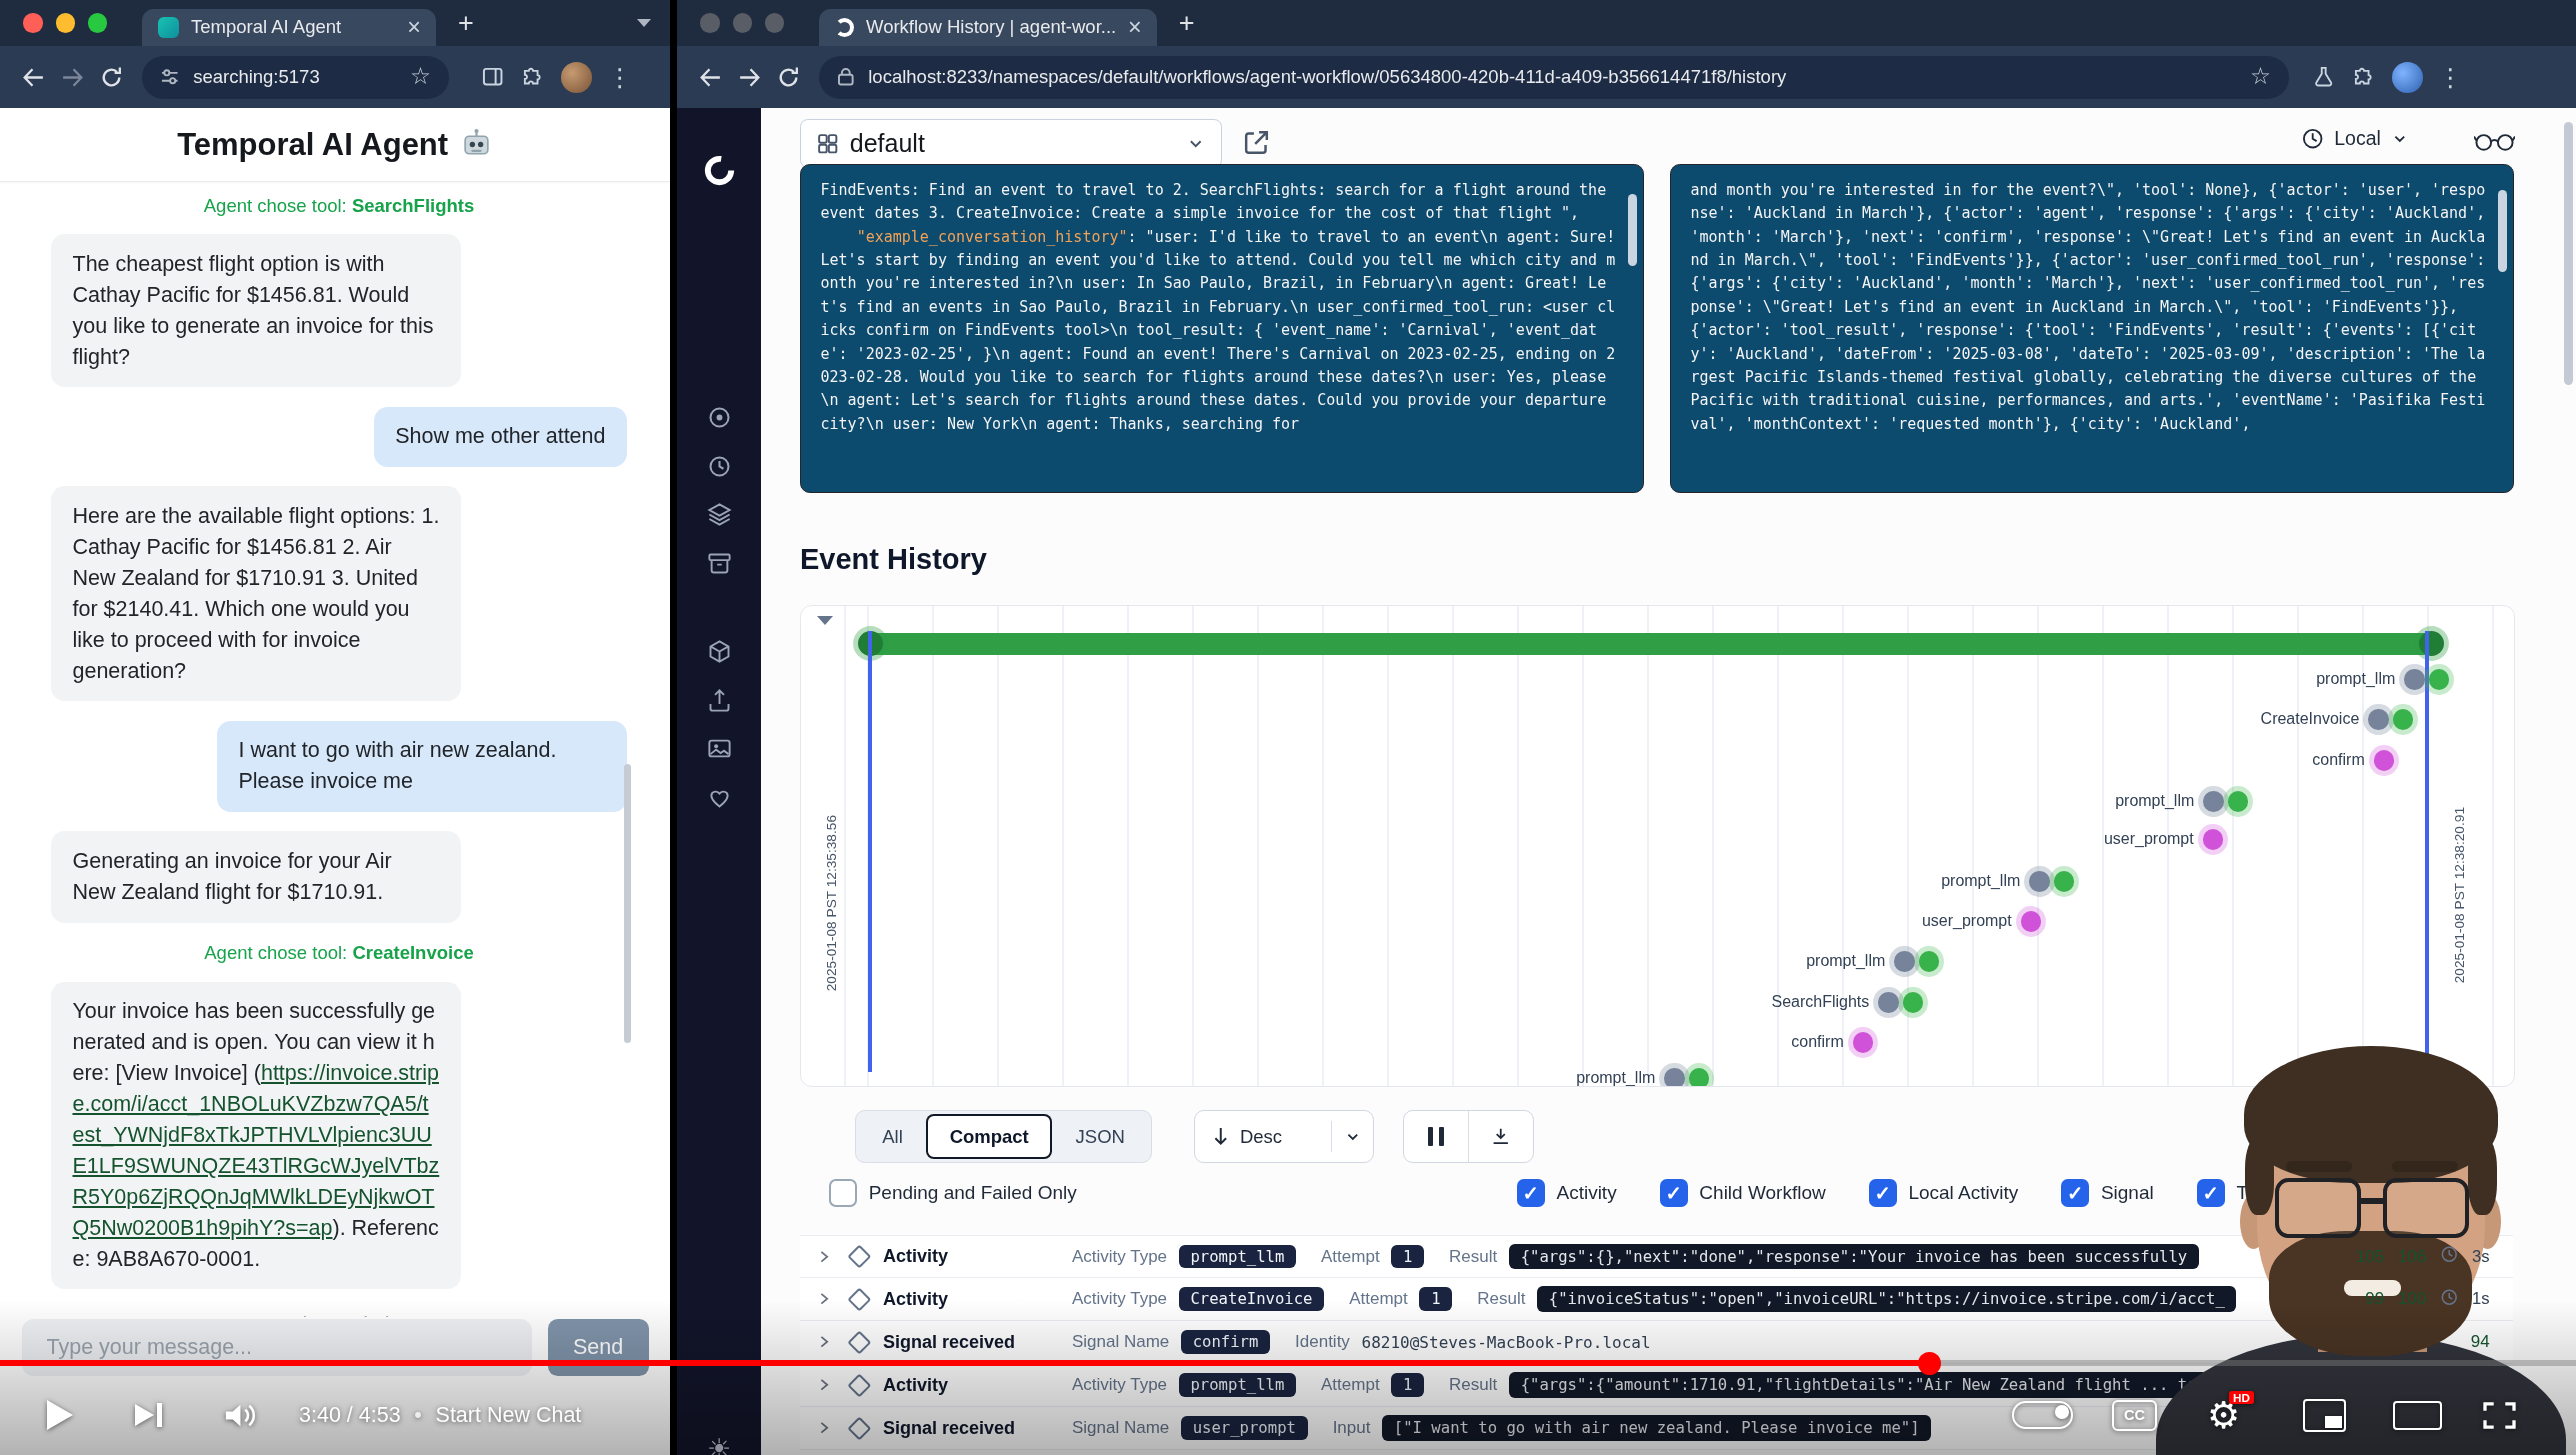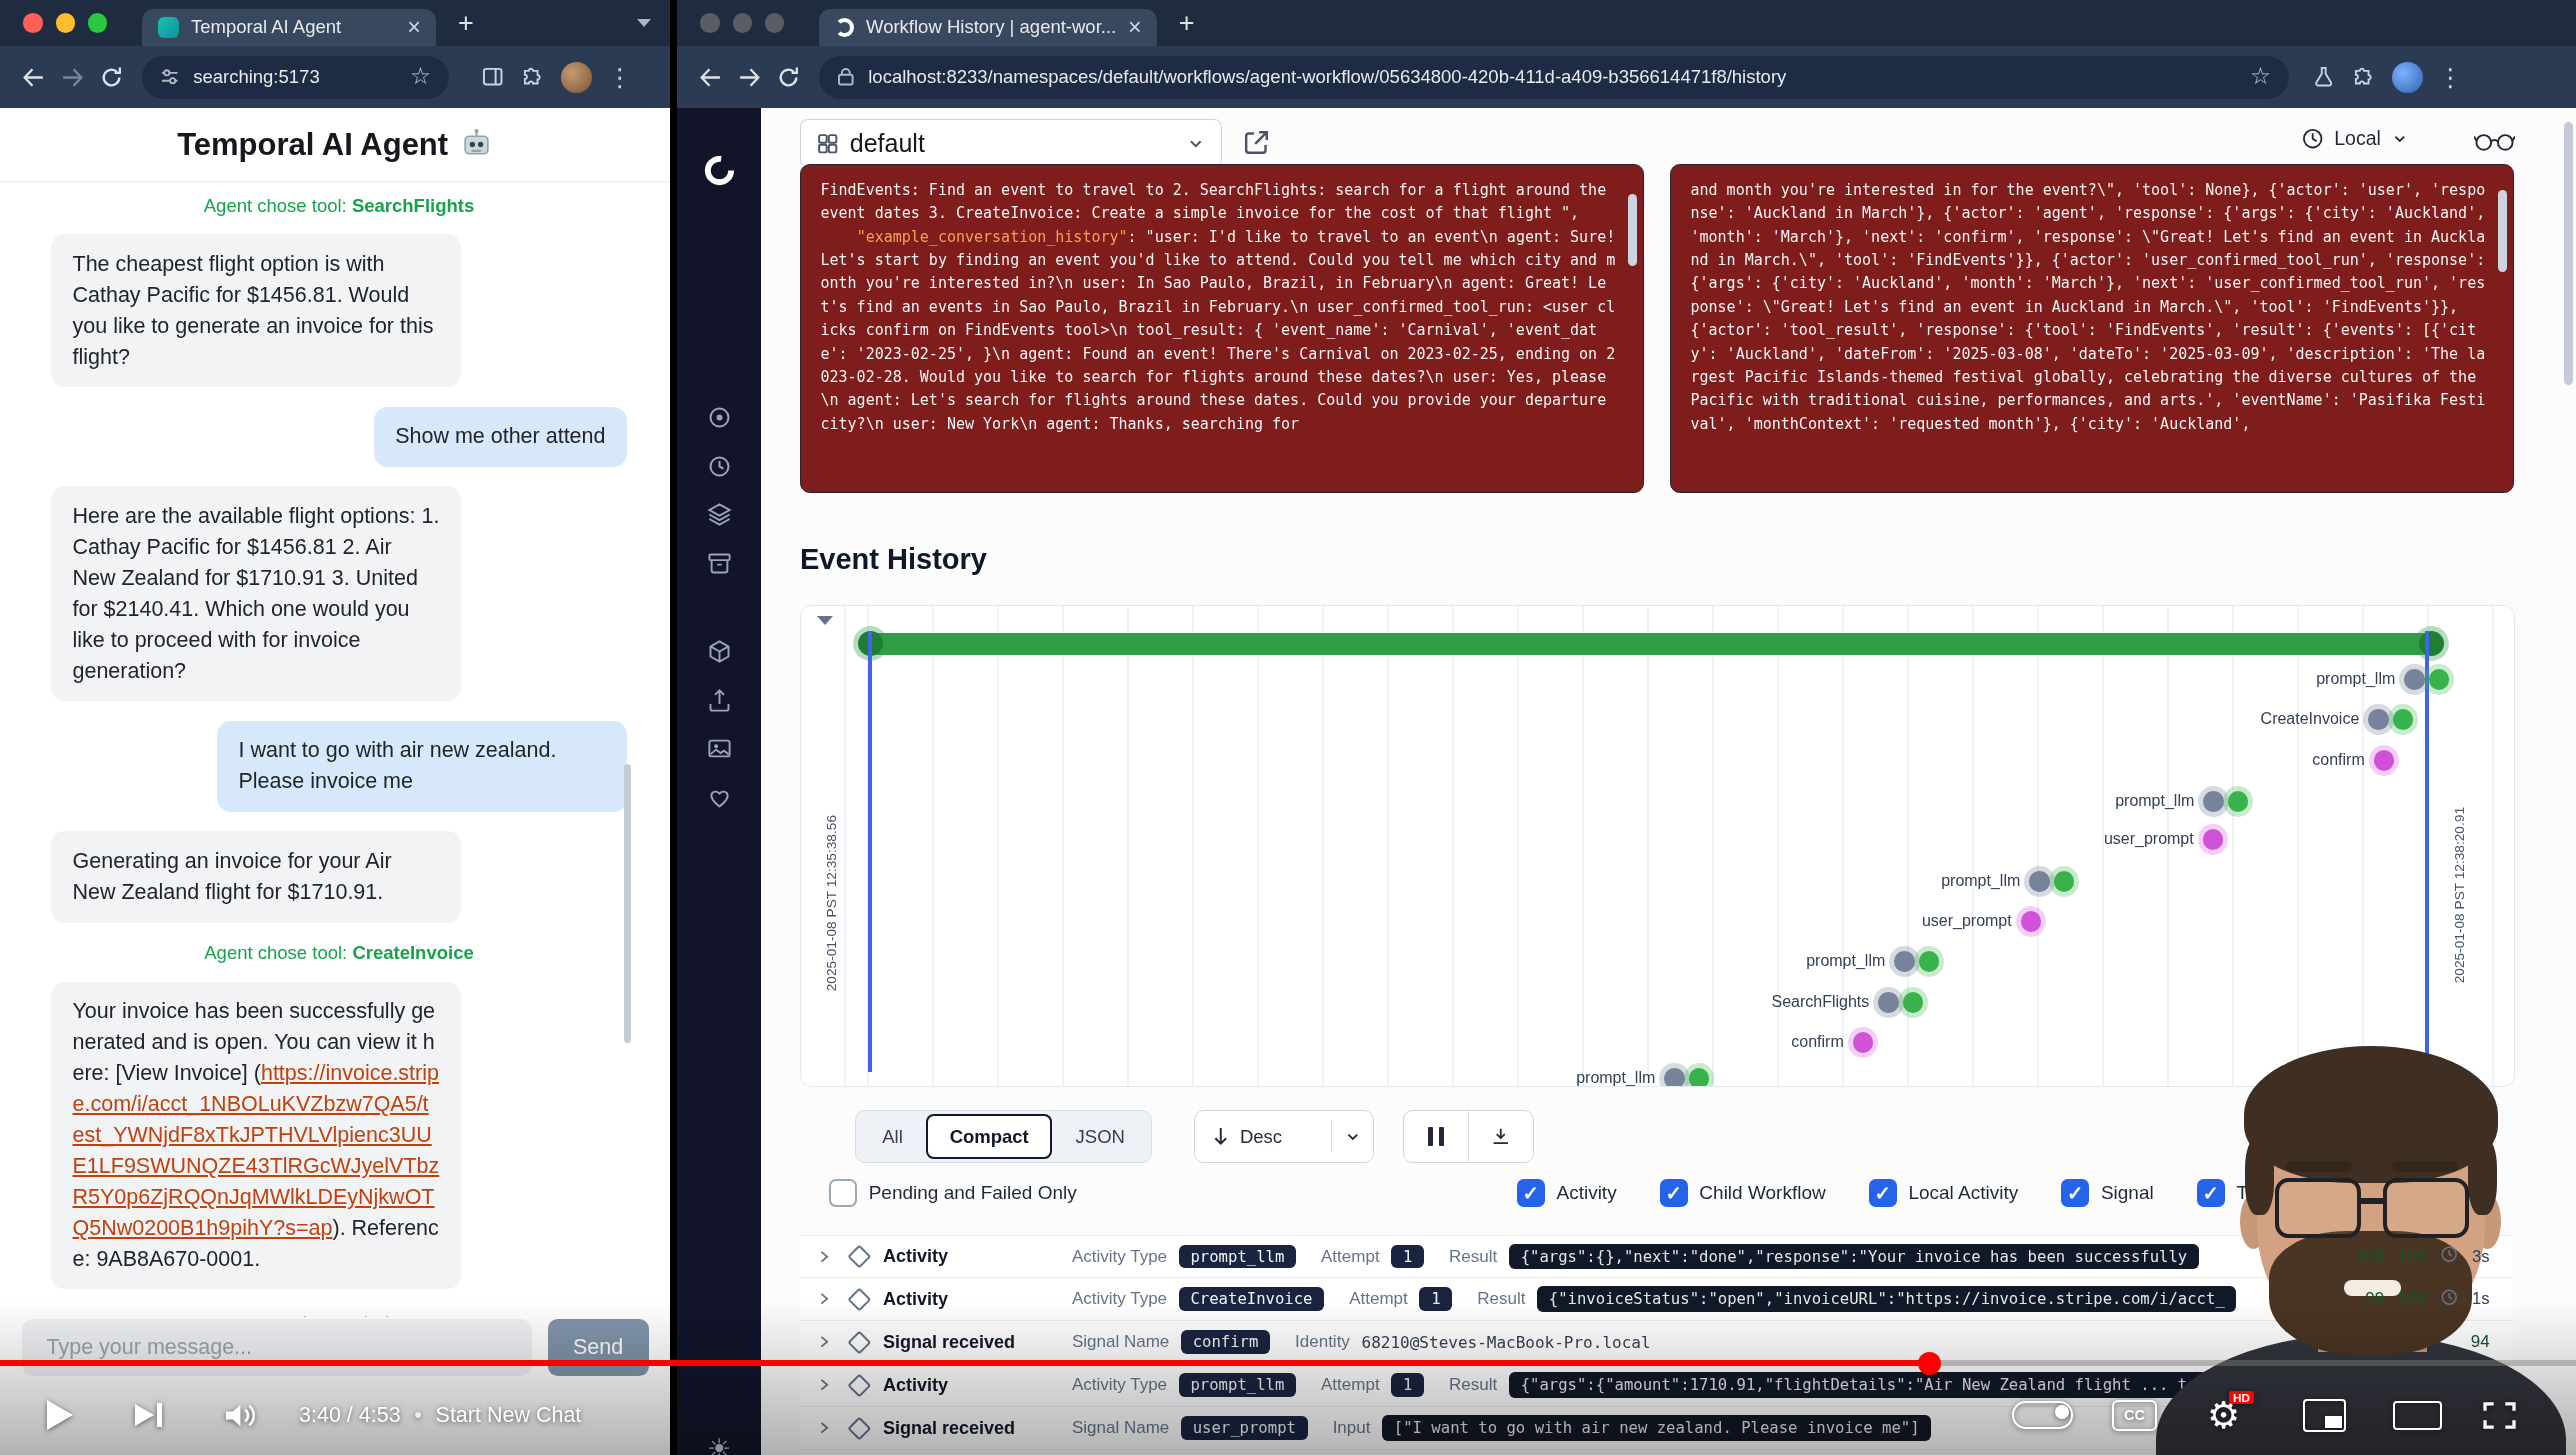--- a/index.html
+++ b/index.html
@@ -62,7 +62,7 @@
   .extlink{position:absolute;left:564px;top:127px;}
   .localsel{position:absolute;left:1624px;top:127px;display:flex;align-items:center;gap:9.8px;font-size:19.5px;color:#1f2937;}
   .glasses{position:absolute;left:1797px;top:127px;}
-  .codepanel{position:absolute;top:164px;width:844px;height:329px;background:#7f1d1d;border:1px solid #23252b;border-radius:9.8px;padding:13.7px 25px 13.7px 19.5px;box-sizing:border-box;overflow:hidden;}
+  .codepanel{position:absolute;top:164px;width:844px;height:329px;background:#0c4a6e;border:1px solid #23252b;border-radius:9.8px;padding:13.7px 25px 13.7px 19.5px;box-sizing:border-box;overflow:hidden;}
   .cp-left{left:123px;} .cp-right{left:993px;}
   .codepanel pre{margin:0;font-family:"DejaVu Sans Mono",monospace;font-size:15px;line-height:23.4px;color:#f4f4f5;white-space:pre-wrap;word-break:break-all;}
   .code-key{color:#f2a257;}

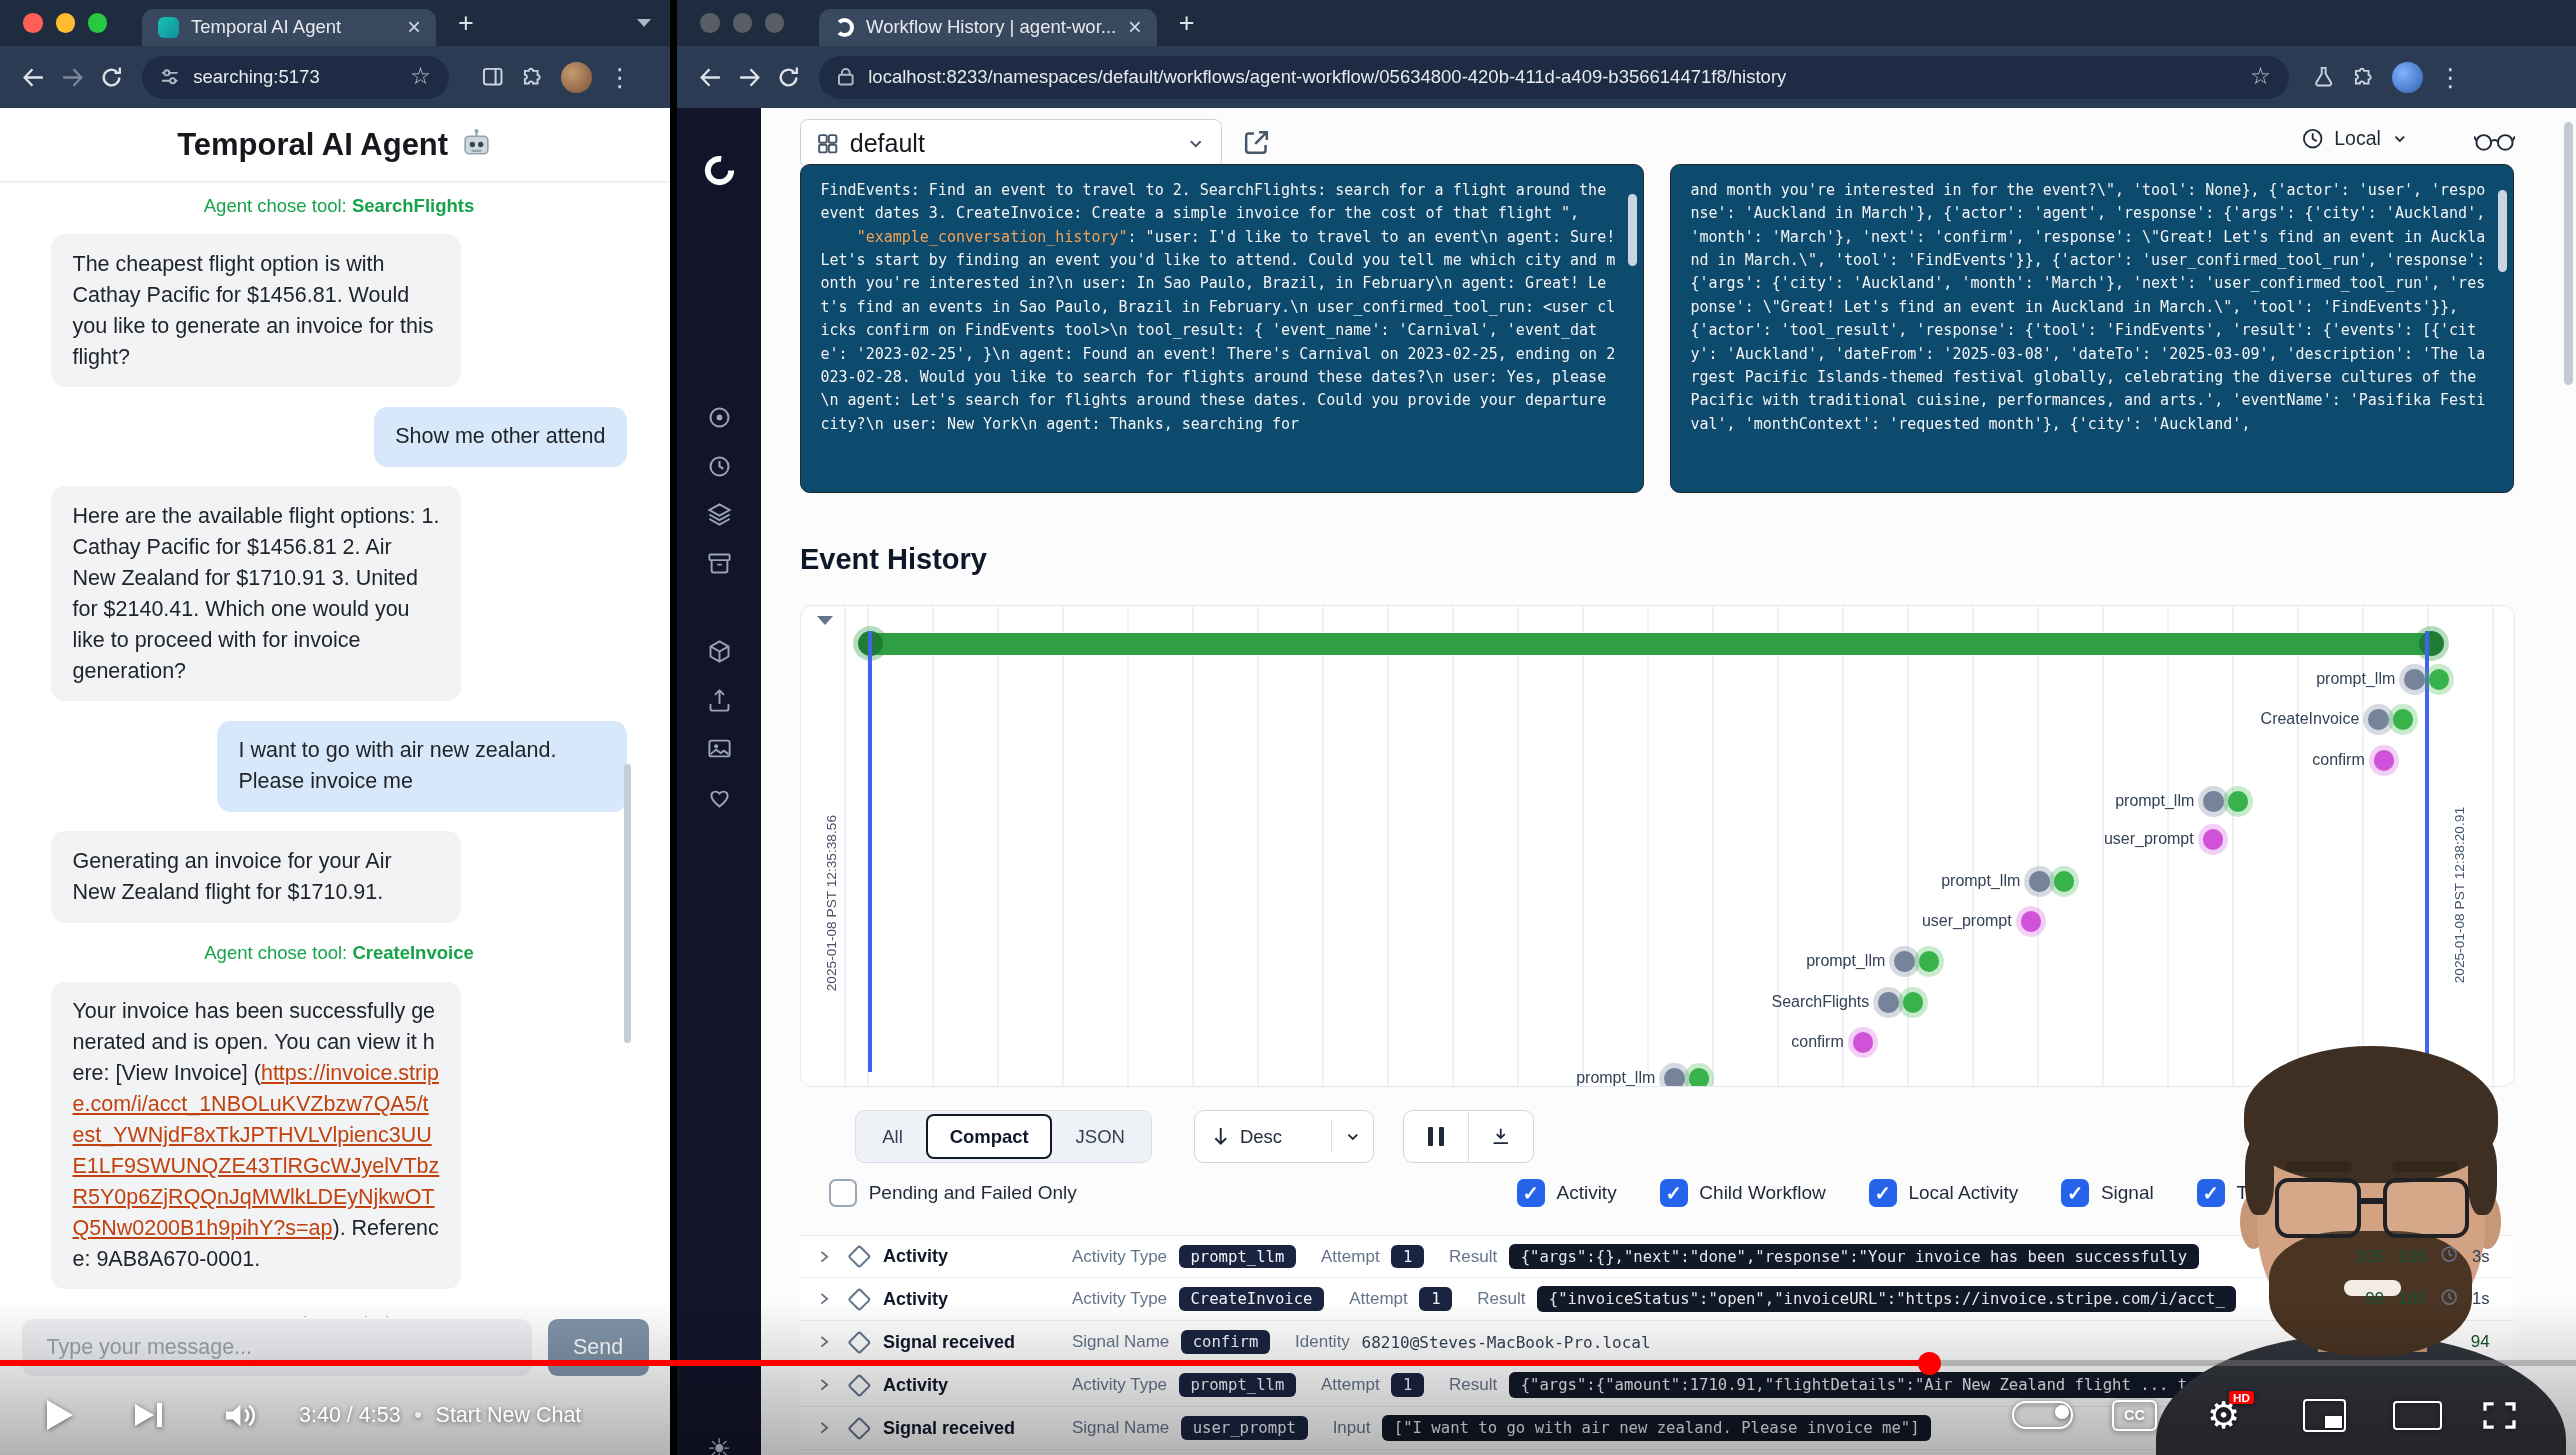--- a/index.html
+++ b/index.html
@@ -41,7 +41,7 @@
   .msg{max-width:410px;border-radius:13.7px;padding:14.6px 21.5px;font-size:21.5px;line-height:1.44;color:#212529;margin:0 0 19.5px 0;width:fit-content;box-sizing:border-box;}
   .agent{background:#f1f3f5;}
   .user{background:#d8e8fb;margin-left:auto;}
-  .msg-link{color:#c2410c;text-decoration:underline;word-break:break-all;}
+  .msg-link{color:#14532d;text-decoration:underline;word-break:break-all;}
   .msg.agent.longlink{word-break:break-all;}
   .chatend{text-align:center;color:#9ca3af;font-size:19.5px;margin-top:23.4px;}
   .chat-scroll{position:absolute;left:624px;top:764px;width:6.8px;height:279px;background:#c6ccd3;border-radius:3.9px;}

